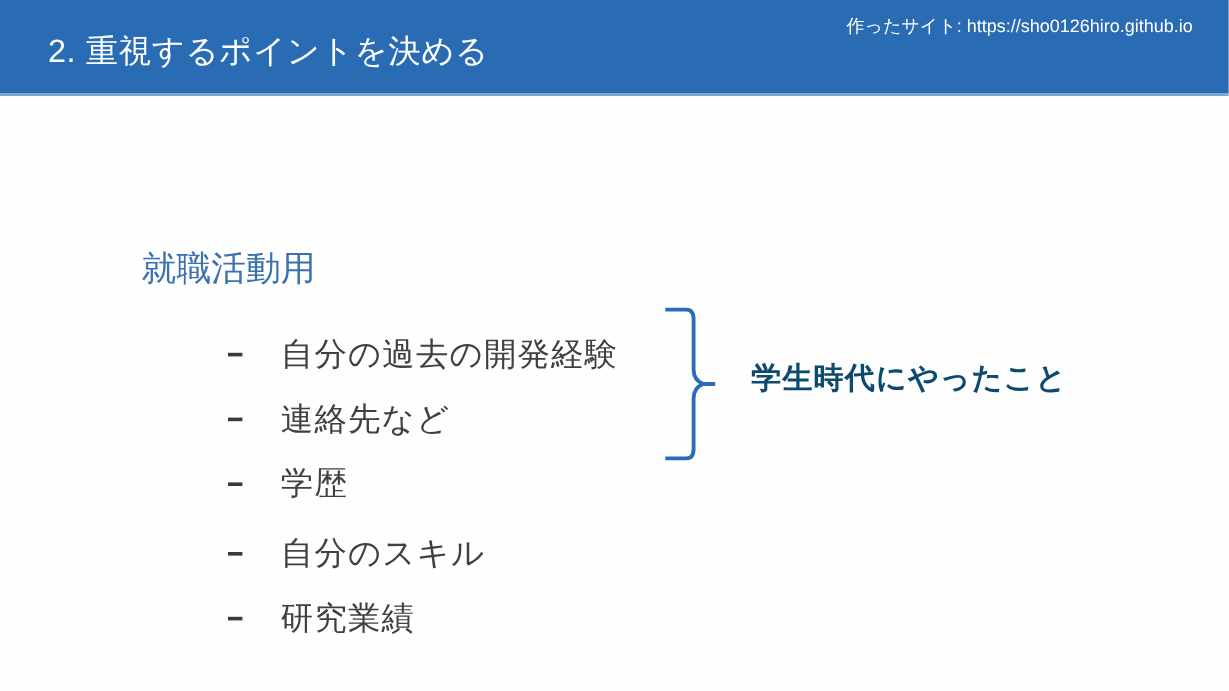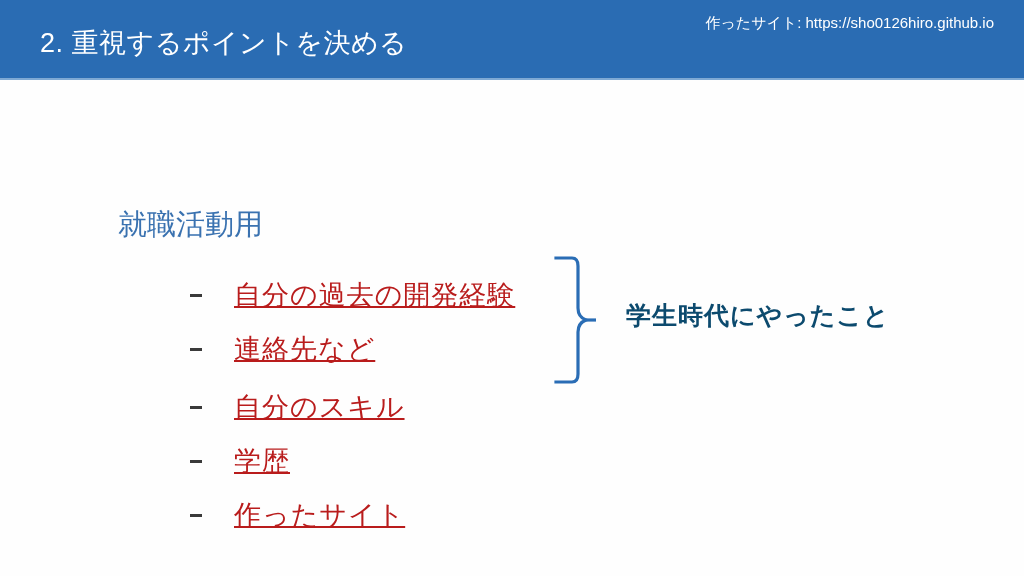--- a/index.html
+++ b/index.html
@@ -97,9 +97,8 @@
     height: 54px;
     font-size: 27px;
     line-height: 54px;
-    color: #b91c1c;
+    color: #404040;
     white-space: nowrap;
-    text-decoration: underline;
   }
   .bullet-item.gap-before {
     margin-top: 4px;

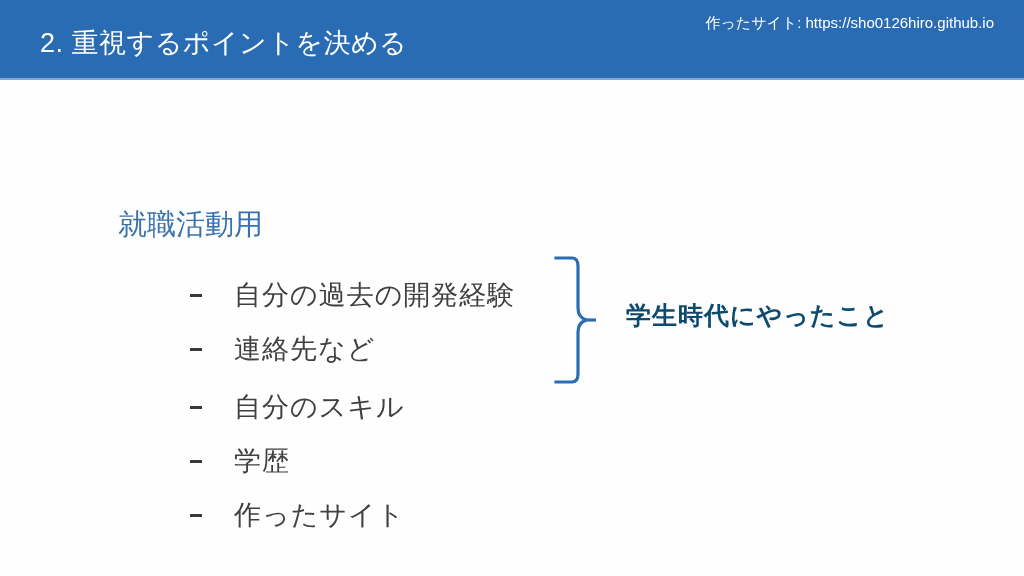--- a/index.html
+++ b/index.html
@@ -165,11 +165,11 @@
       <li class="bullet-item">
         <span class="bullet-dash"></span><span class="bullet-text">連絡先など</span>
       </li>
+      <li class="bullet-item">
+        <span class="bullet-dash"></span><span class="bullet-text">学歴</span>
+      </li>
       <li class="bullet-item gap-before">
         <span class="bullet-dash"></span><span class="bullet-text">自分のスキル</span>
-      </li>
-      <li class="bullet-item">
-        <span class="bullet-dash"></span><span class="bullet-text">学歴</span>
       </li>
       <li class="bullet-item">
         <span class="bullet-dash"></span><span class="bullet-text">作ったサイト</span>

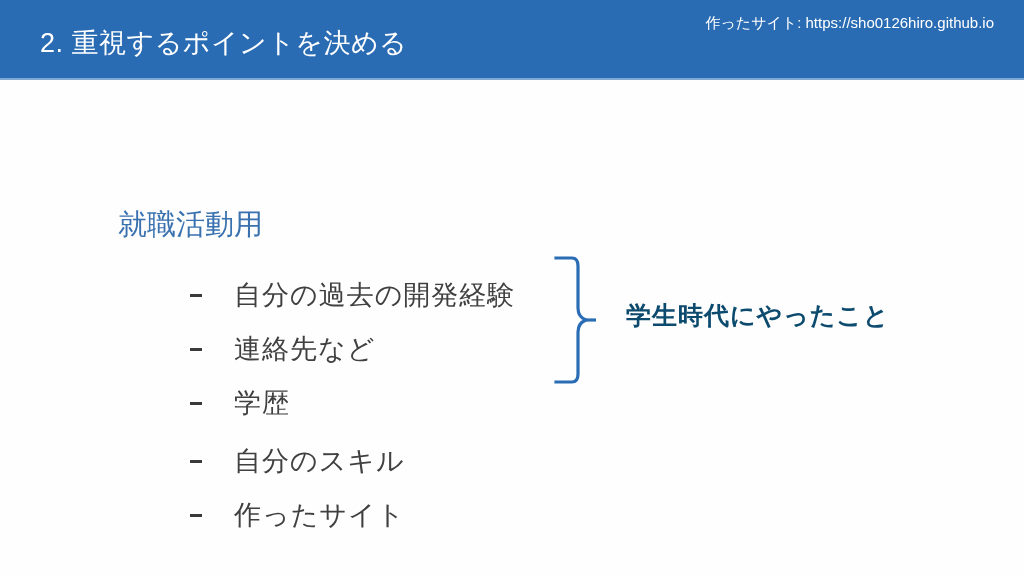--- a/index.html
+++ b/index.html
@@ -172,7 +172,7 @@
         <span class="bullet-dash"></span><span class="bullet-text">自分のスキル</span>
       </li>
       <li class="bullet-item">
-        <span class="bullet-dash"></span><span class="bullet-text">作ったサイト</span>
+        <span class="bullet-dash"></span><span class="bullet-text">研究業績</span>
       </li>
     </ul>
 

